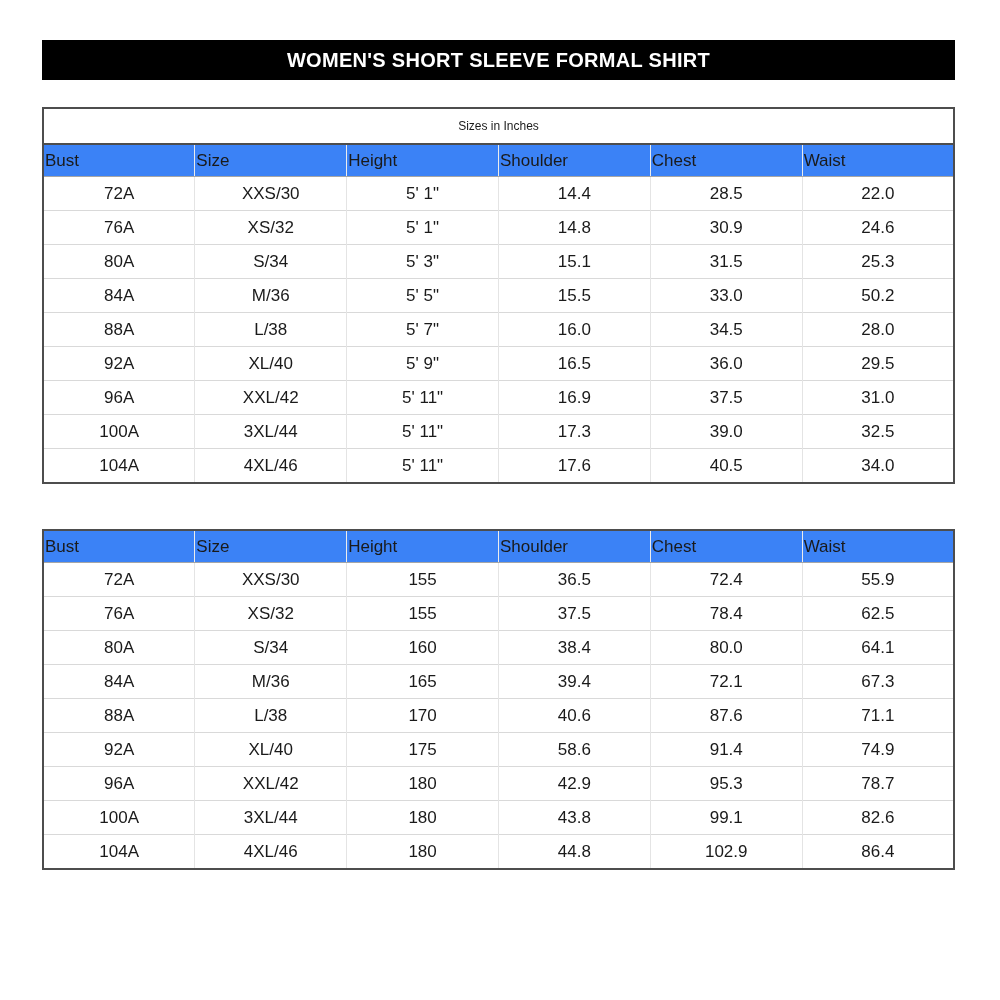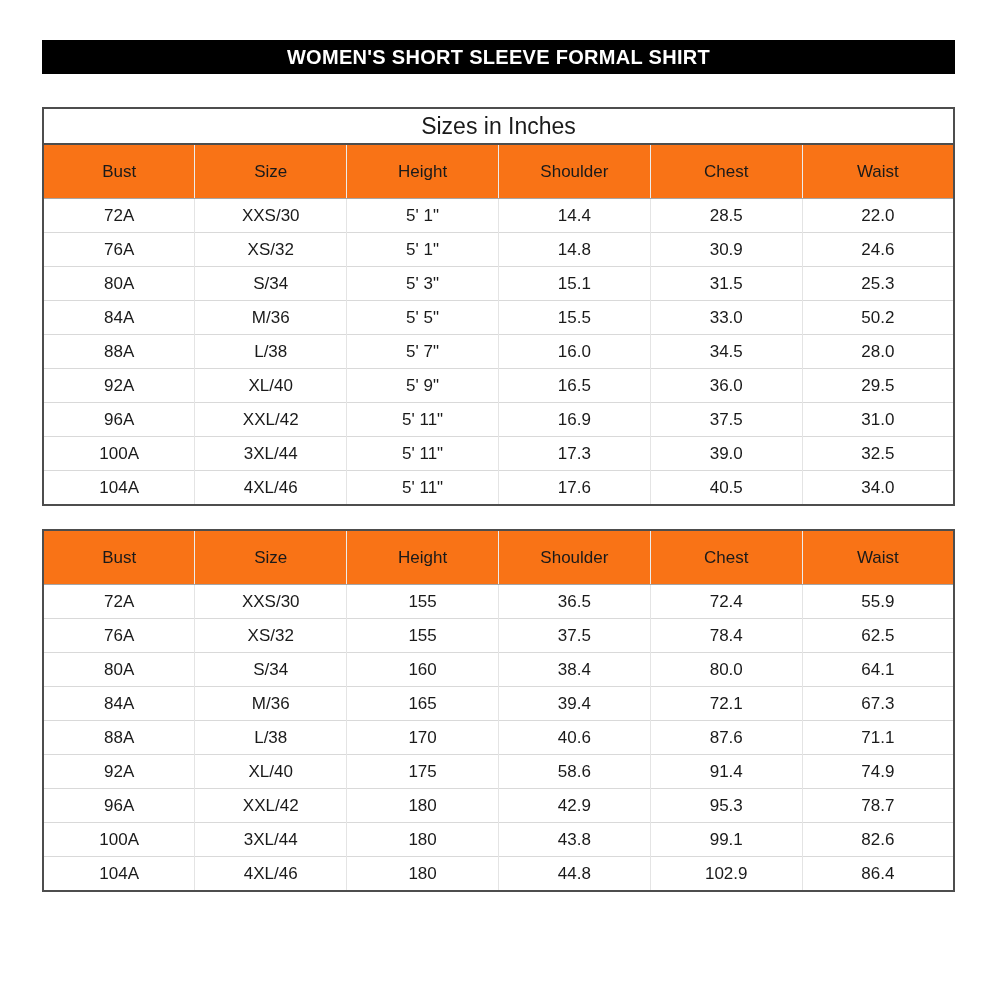--- a/index.html
+++ b/index.html
@@ -20,7 +20,7 @@
     left: 42px;
     top: 40px;
     width: 913px;
-    height: 34px;
+    height: 40px;
     background: #000000;
     color: #ffffff;
     display: flex;

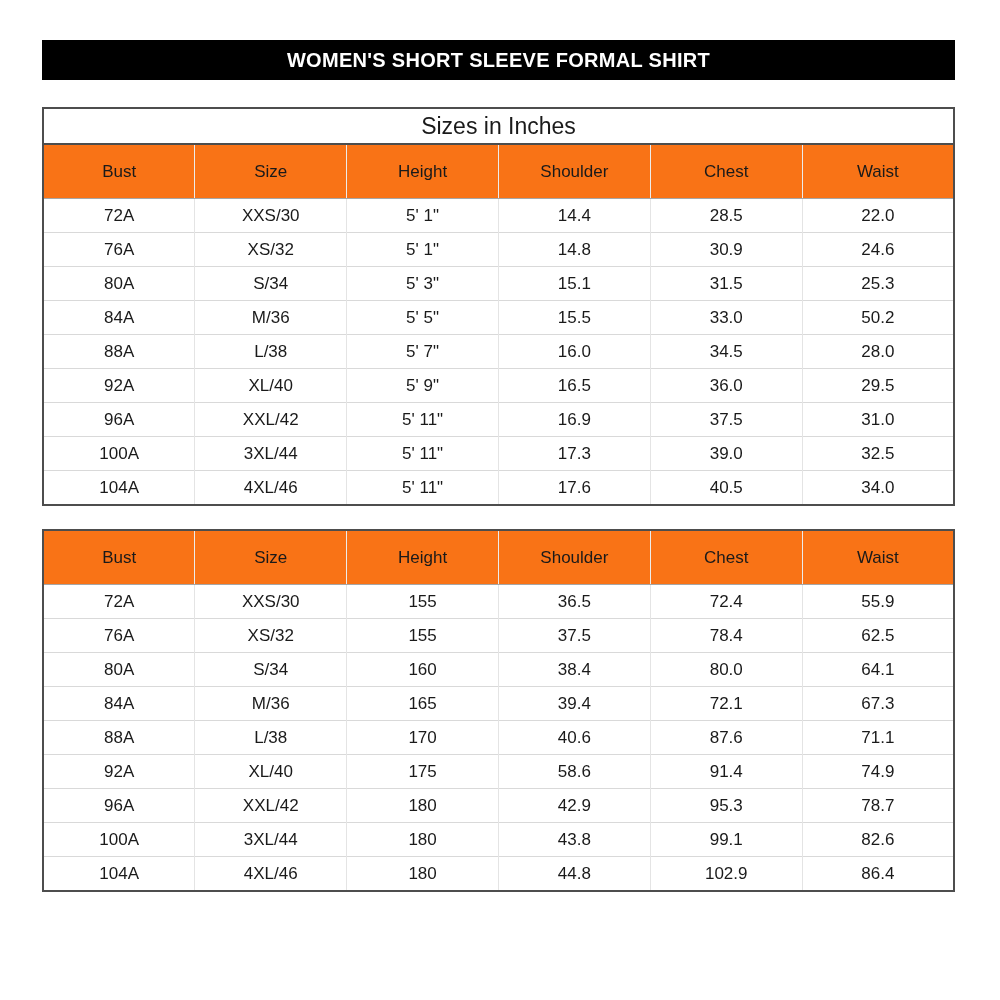--- a/index.html
+++ b/index.html
@@ -45,7 +45,7 @@
   td.caption-cell {
     height: 34px;
     text-align: center;
-    font-size: 23px;
+    font-size: 12px;
     background: #ffffff;
     border-bottom: 2px solid #4d4d4d;
     padding: 0;

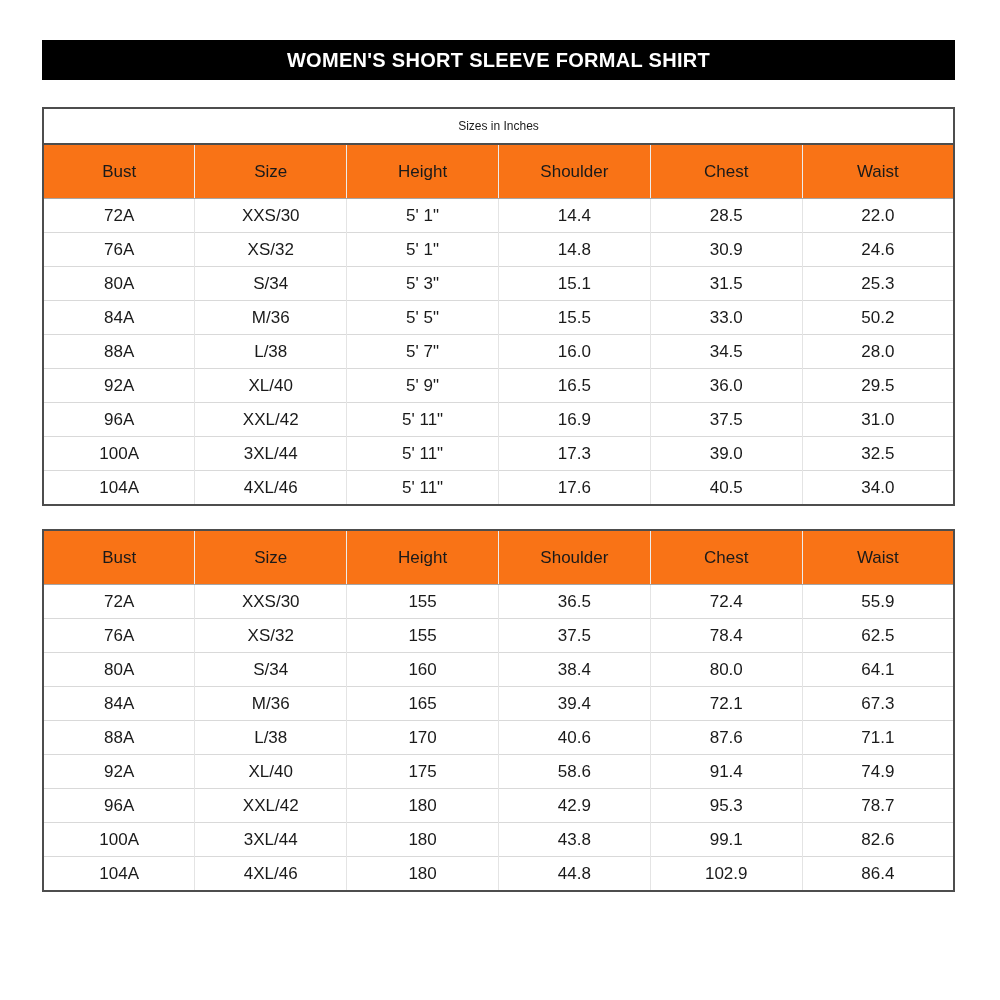--- a/index.html
+++ b/index.html
@@ -52,13 +52,13 @@
   }
   th.col-header {
     height: 29px;
-    background: #f97316;
+    background: #3b82f6;
     font-weight: normal;
     font-size: 17px;
-    text-align: center;
+    text-align: left;
     border-bottom: 1px solid #a6a6a6;
     border-left: 1px solid #ececec;
-    padding: 12px;
+    padding: 1px;
   }
   th.col-header:first-child { border-left: none; }
   td.data-cell {

